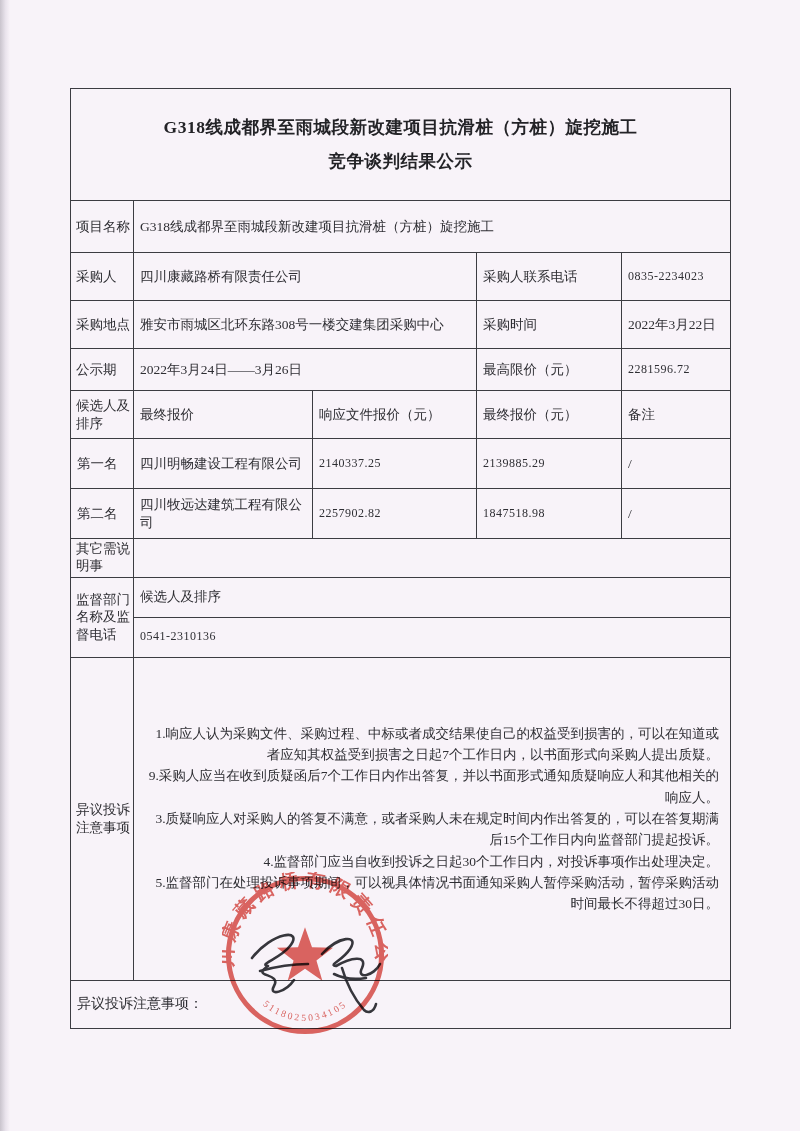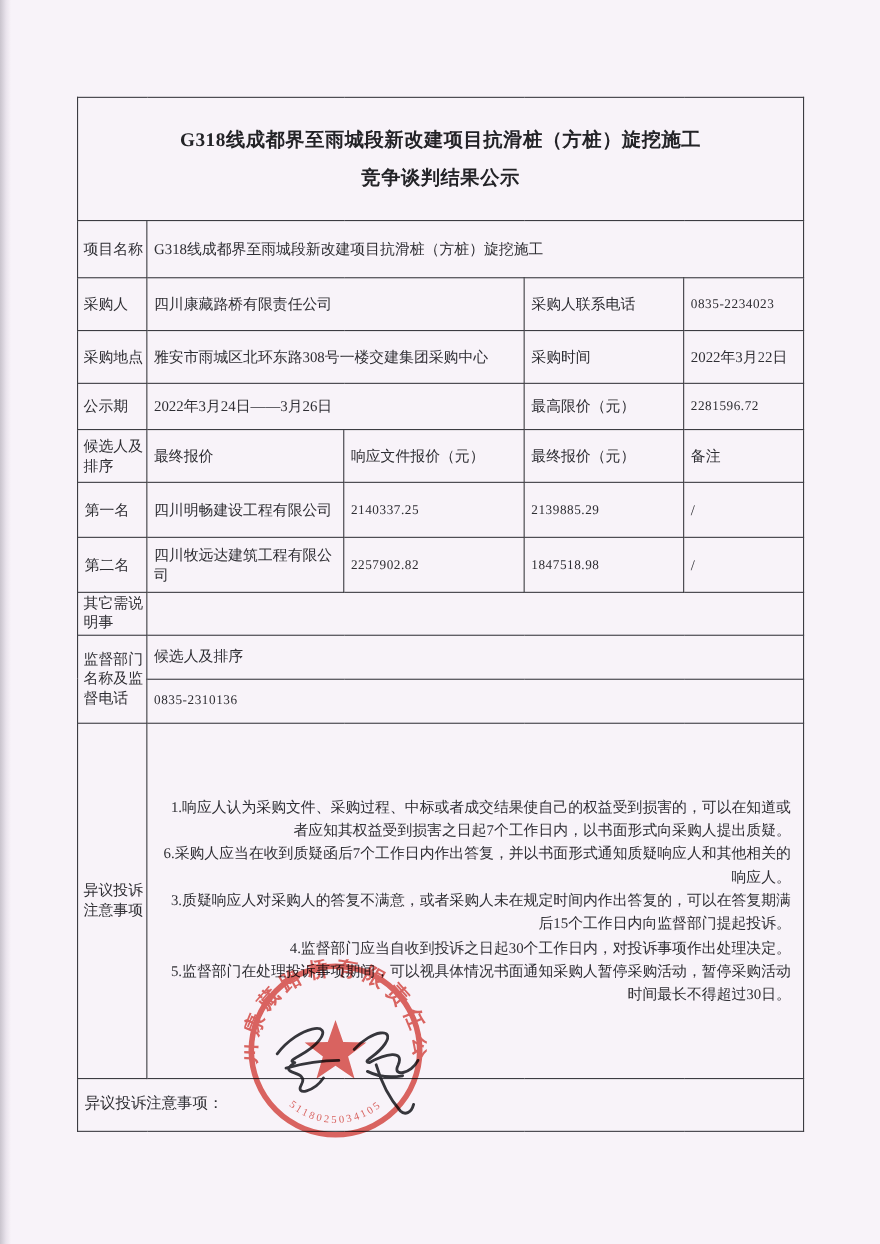--- a/index.html
+++ b/index.html
@@ -125,7 +125,7 @@
       <td colspan="4" class="c">候选人及排序</td>
     </tr>
     <tr class="r-sup">
-      <td colspan="4" class="c num">0835-2310136</td>
+      <td colspan="4" class="c num">0541-2310136</td>
     </tr>
     <tr class="r-obj">
       <td class="lbl">异议投诉注意事项</td>

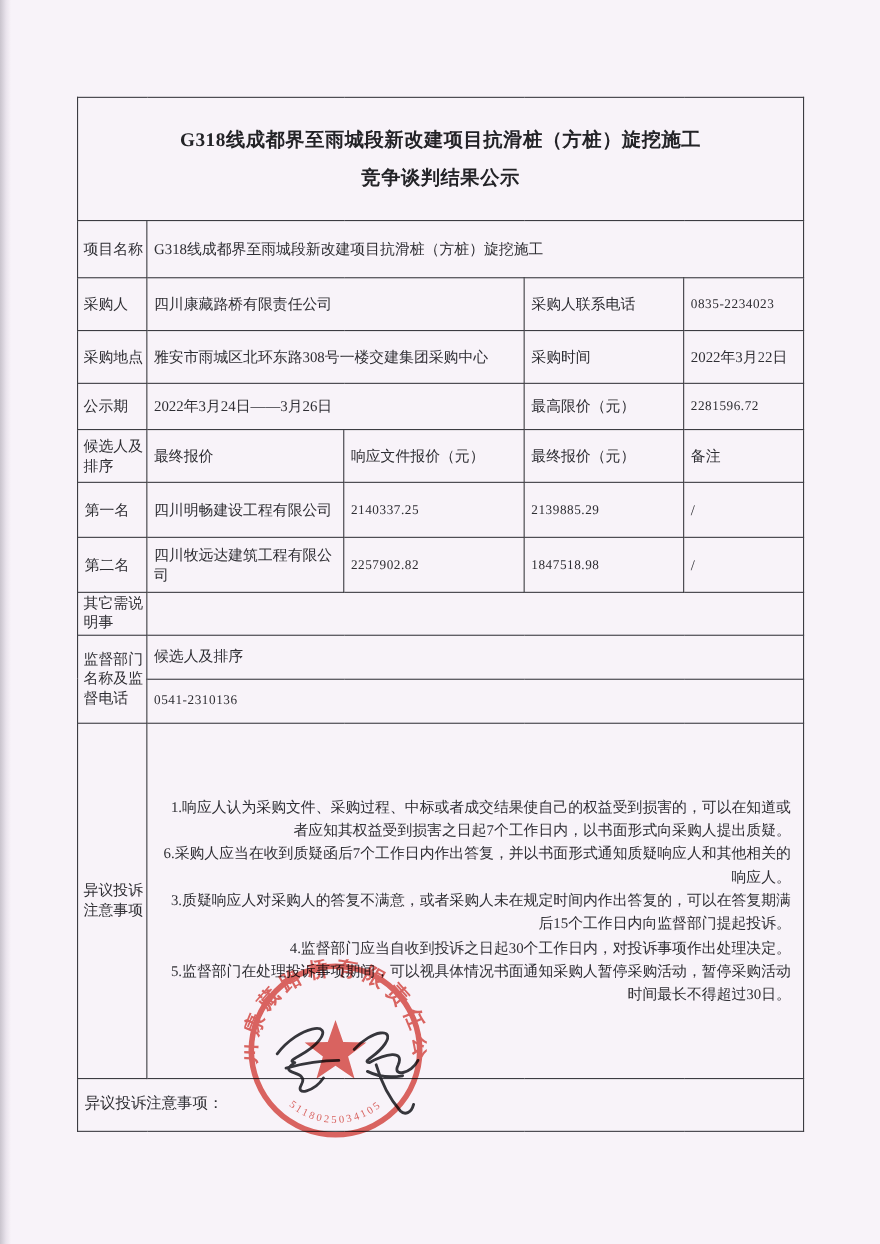--- a/index.html
+++ b/index.html
@@ -131,7 +131,7 @@
       <td class="lbl">异议投诉注意事项</td>
       <td colspan="4" class="obj-content">
         <div>1.响应人认为采购文件、采购过程、中标或者成交结果使自己的权益受到损害的，可以在知道或者应知其权益受到损害之日起7个工作日内，以书面形式向采购人提出质疑。</div>
-        <div>6.采购人应当在收到质疑函后7个工作日内作出答复，并以书面形式通知质疑响应人和其他相关的响应人。</div>
+        <div>9.采购人应当在收到质疑函后7个工作日内作出答复，并以书面形式通知质疑响应人和其他相关的响应人。</div>
         <div>3.质疑响应人对采购人的答复不满意，或者采购人未在规定时间内作出答复的，可以在答复期满后15个工作日内向监督部门提起投诉。</div>
         <div>4.监督部门应当自收到投诉之日起30个工作日内，对投诉事项作出处理决定。</div>
         <div>5.监督部门在处理投诉事项期间，可以视具体情况书面通知采购人暂停采购活动，暂停采购活动时间最长不得超过30日。</div>

